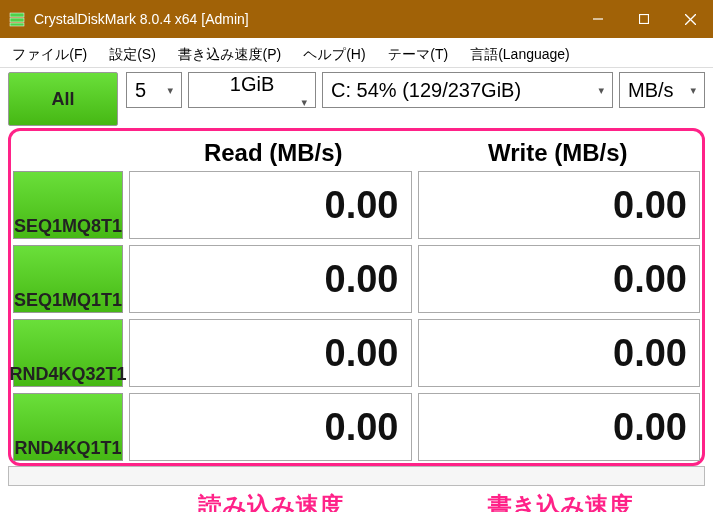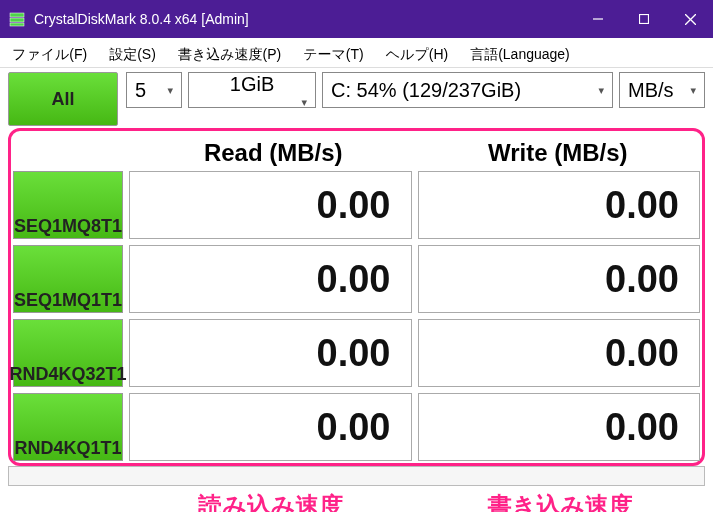--- a/index.html
+++ b/index.html
@@ -11,7 +11,7 @@
   }
   .titlebar {
     height: 38px;
-    background: #4c1d95;
+    background: #a16207;
     display: flex; align-items: center;
     color: #fff; font-size: 14px;
     padding-left: 8px;

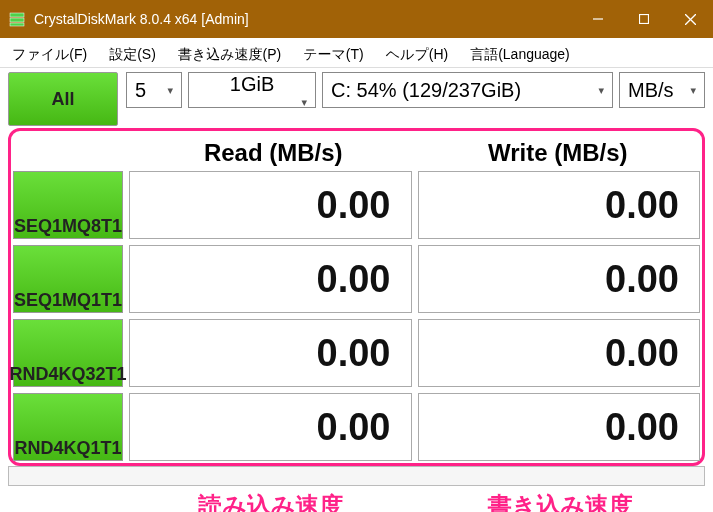--- a/index.html
+++ b/index.html
@@ -166,8 +166,8 @@
   <span class="mitem">ファイル(F)</span>
   <span class="mitem">設定(S)</span>
   <span class="mitem">書き込み速度(P)</span>
+  <span class="mitem">ヘルプ(H)</span>
   <span class="mitem">テーマ(T)</span>
-  <span class="mitem">ヘルプ(H)</span>
   <span class="mitem">言語(Language)</span>
 </div>
 

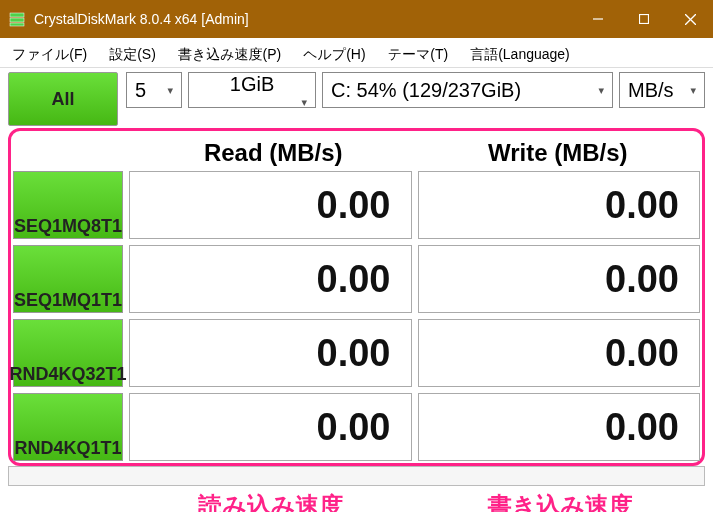--- a/index.html
+++ b/index.html
@@ -107,7 +107,7 @@
     border: 1px solid #aaa;
     display: flex; align-items: center; justify-content: flex-end;
     font-size: 38px; font-weight: bold; color: #111;
-    padding-right: 20px;
+    padding-right: 12px;
     background: #fff;
   }
   .resultwrap {

